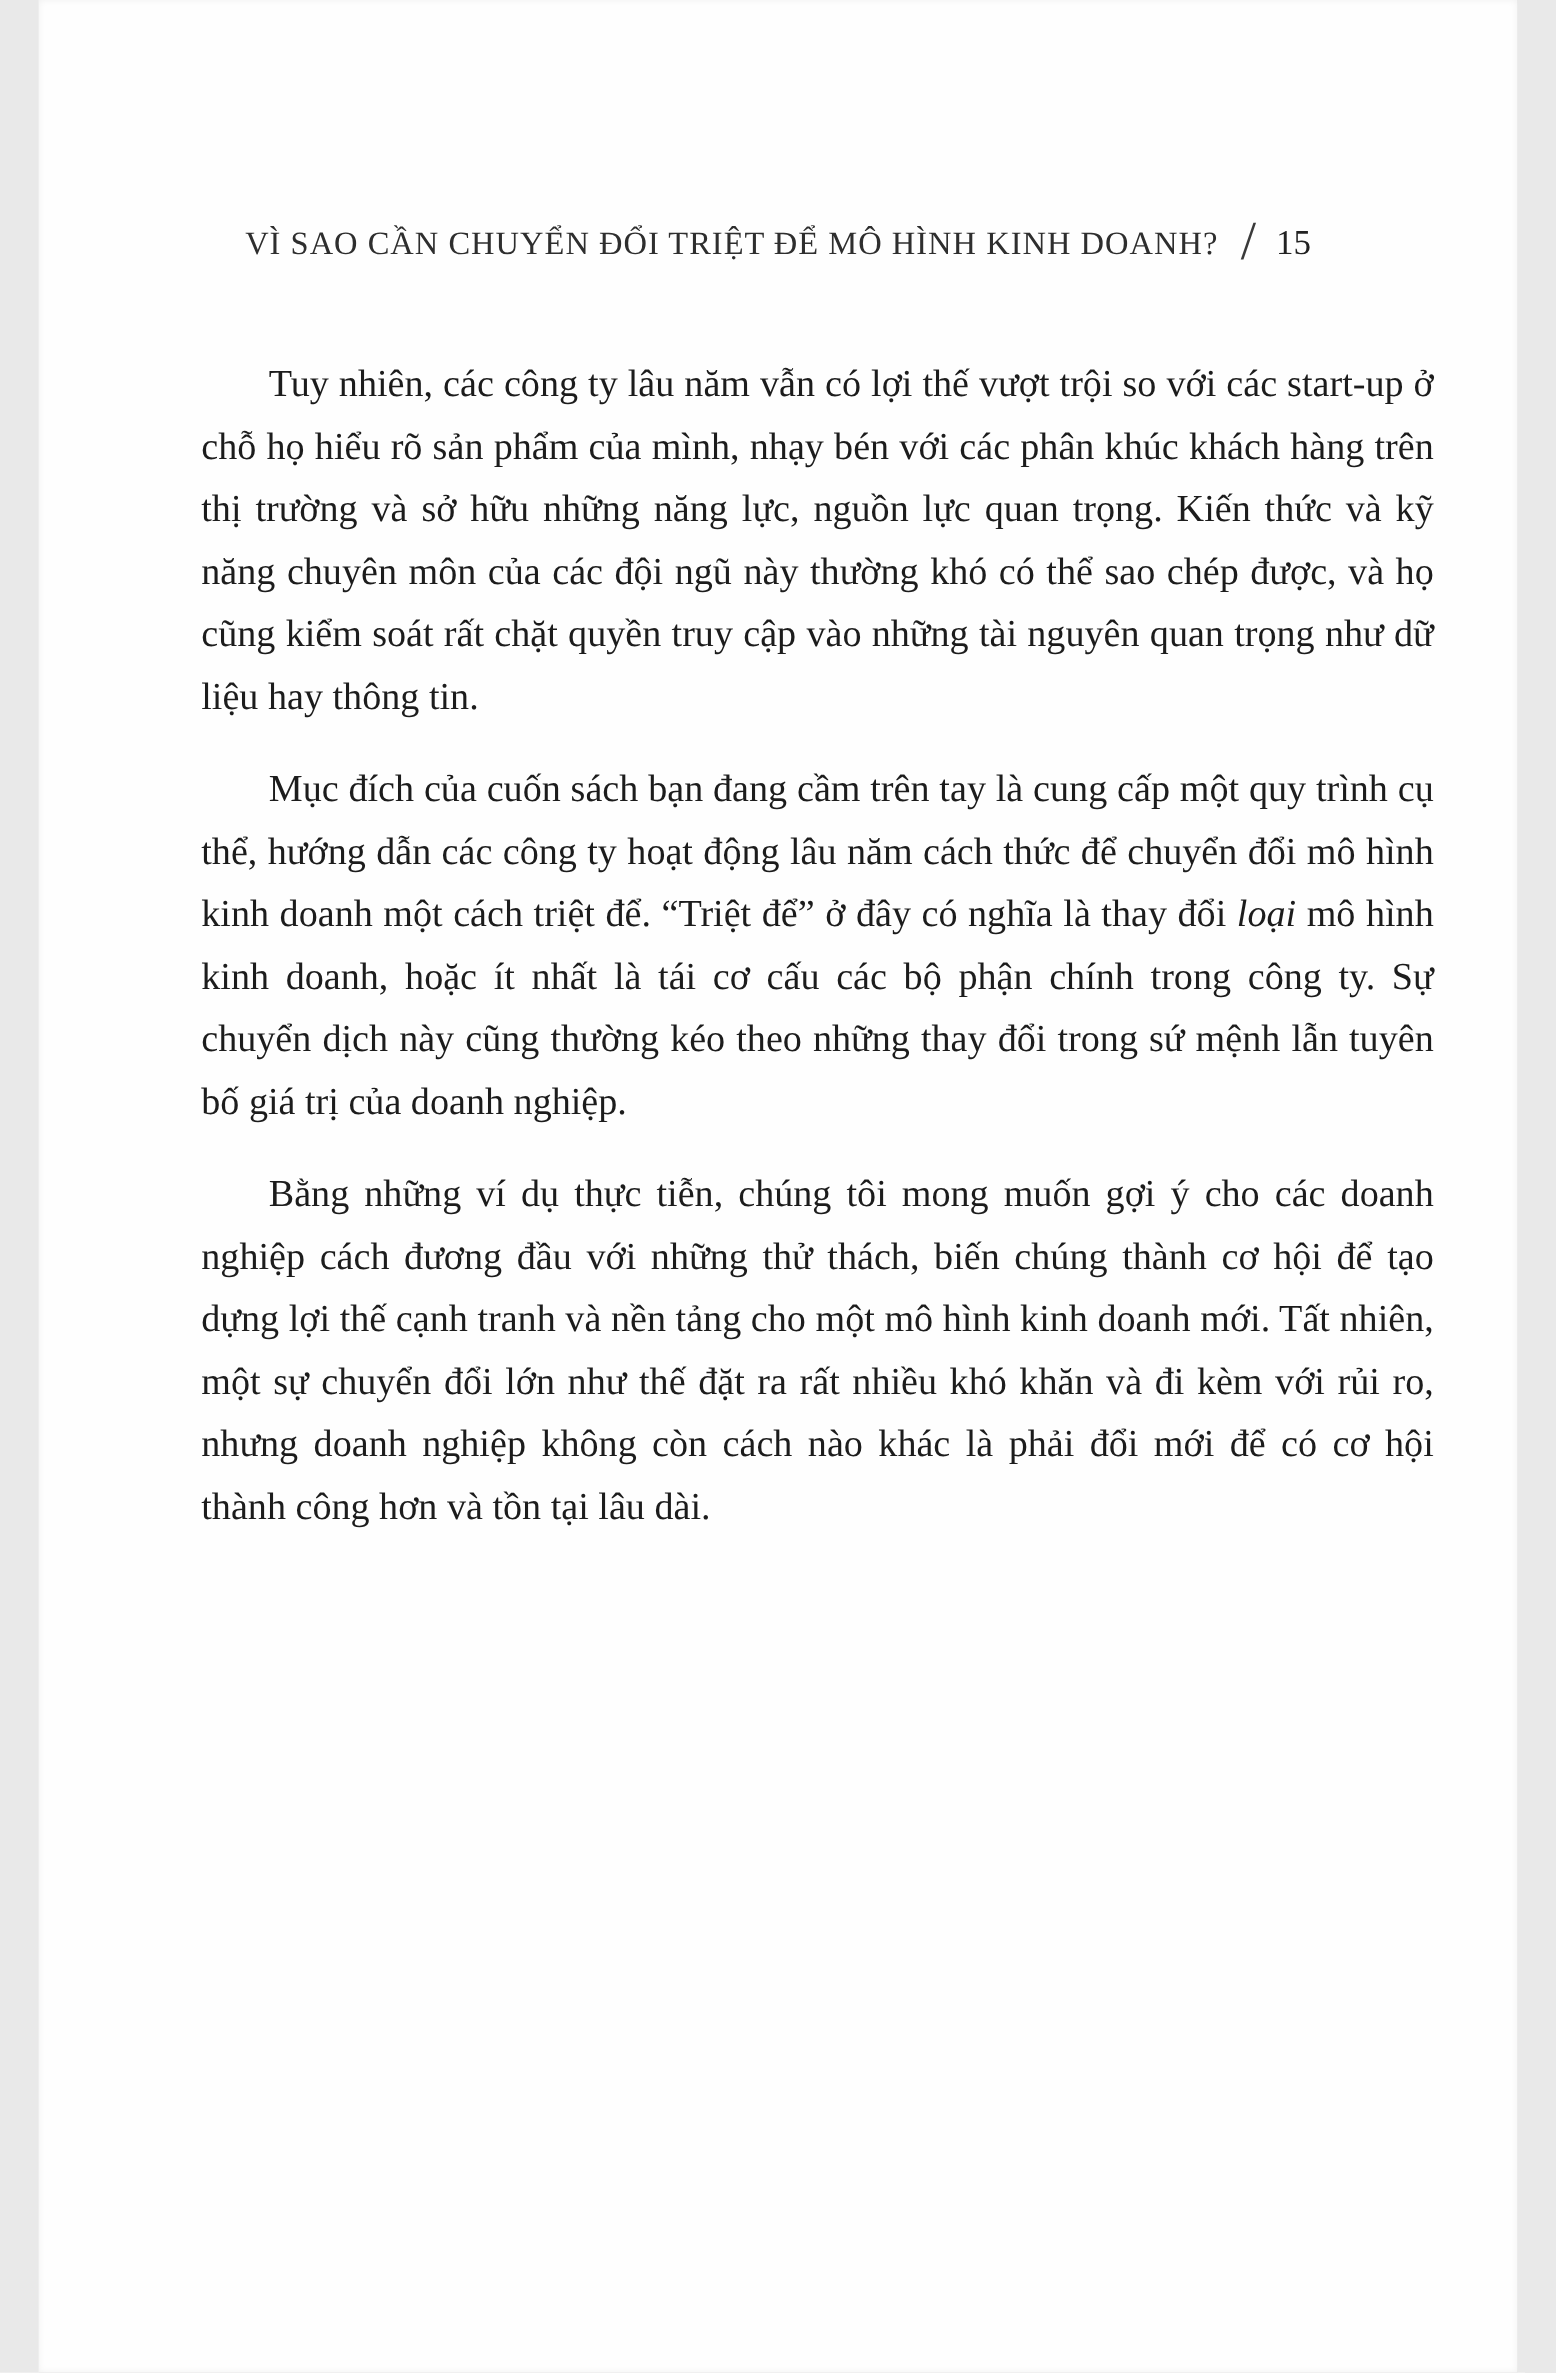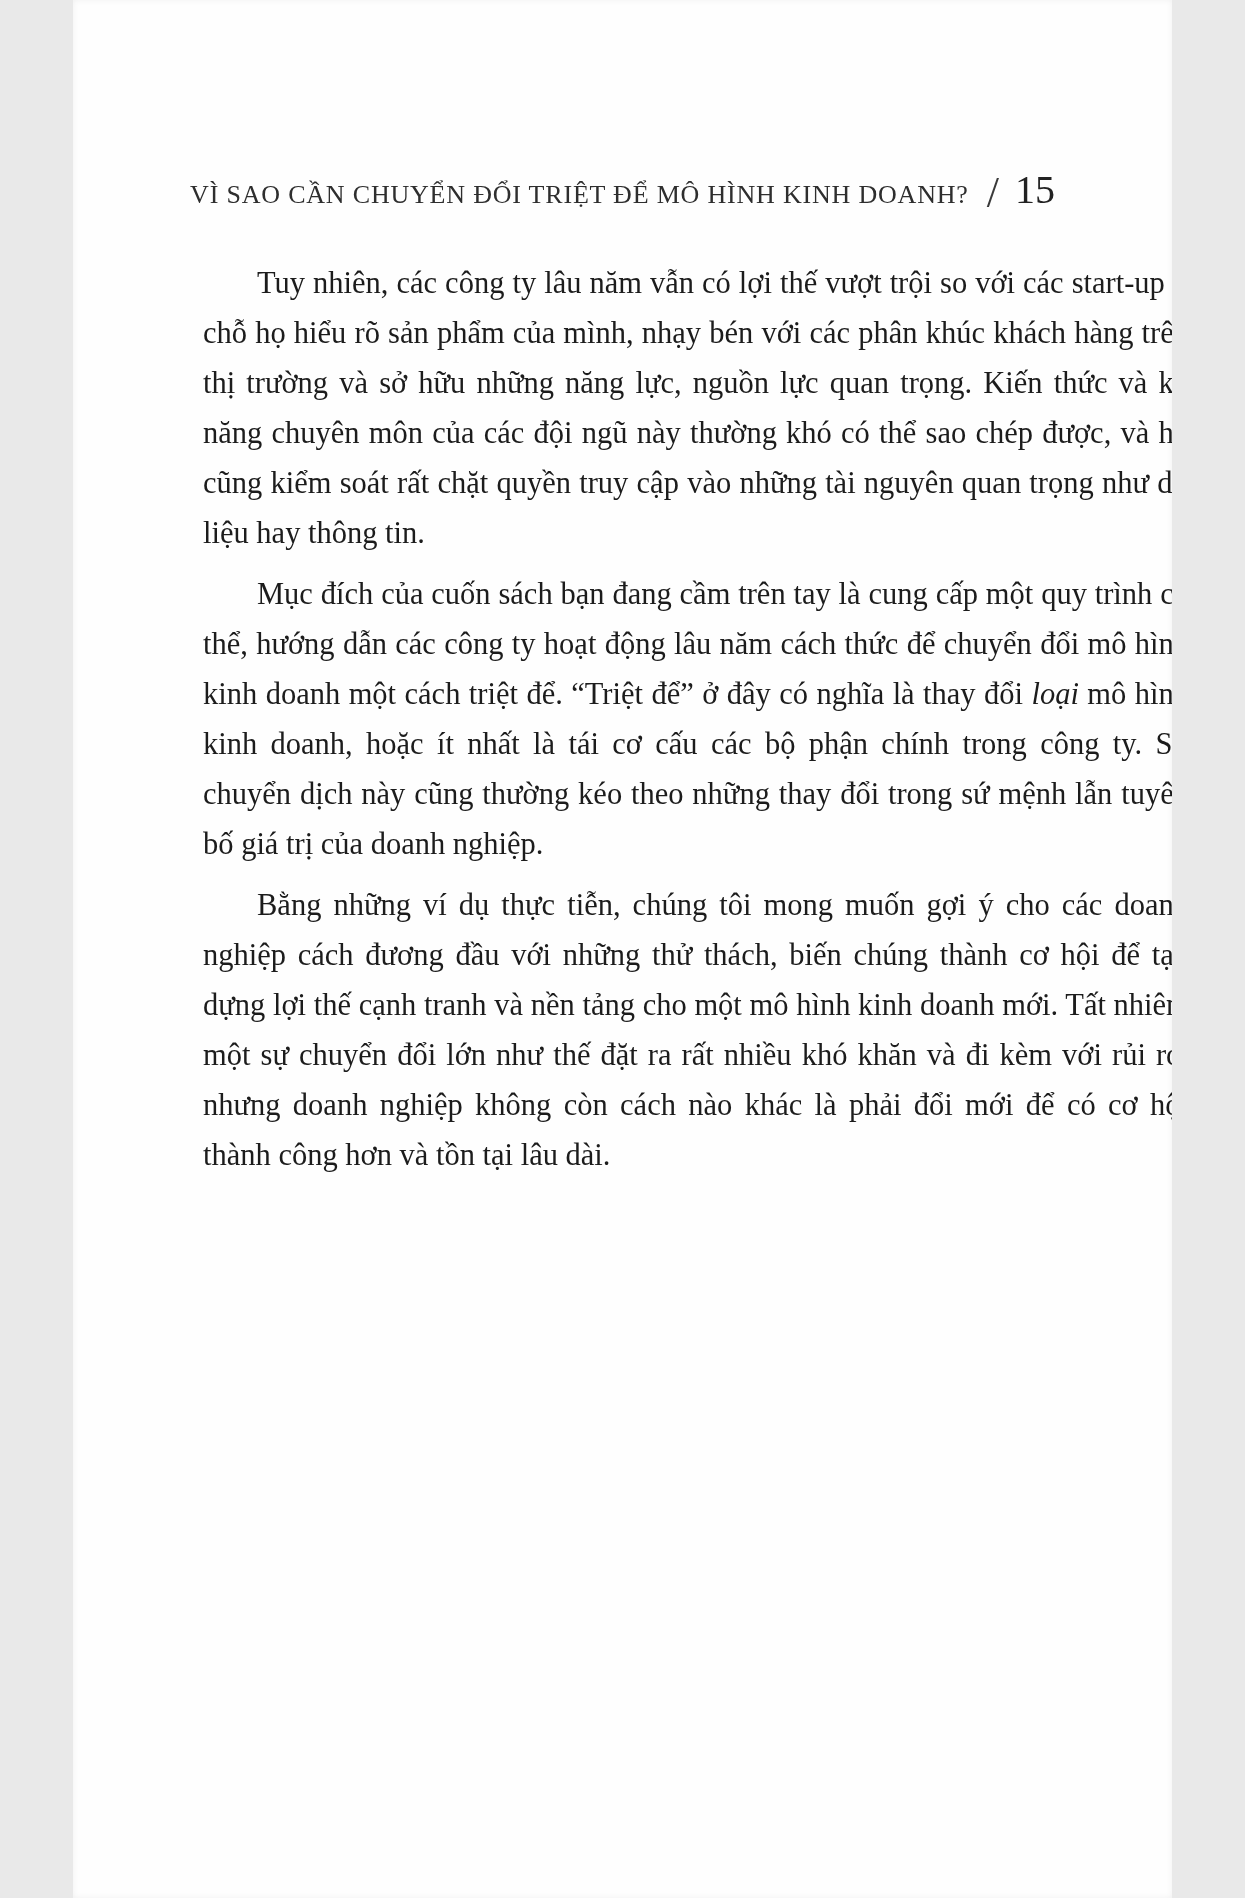--- a/index.html
+++ b/index.html
@@ -9,7 +9,7 @@
   }
   .page {
     position: relative;
-    width: 1099px;
+    width: 1183px;
     height: 1898px;
     margin: 0 auto;
     background: #fefefe;

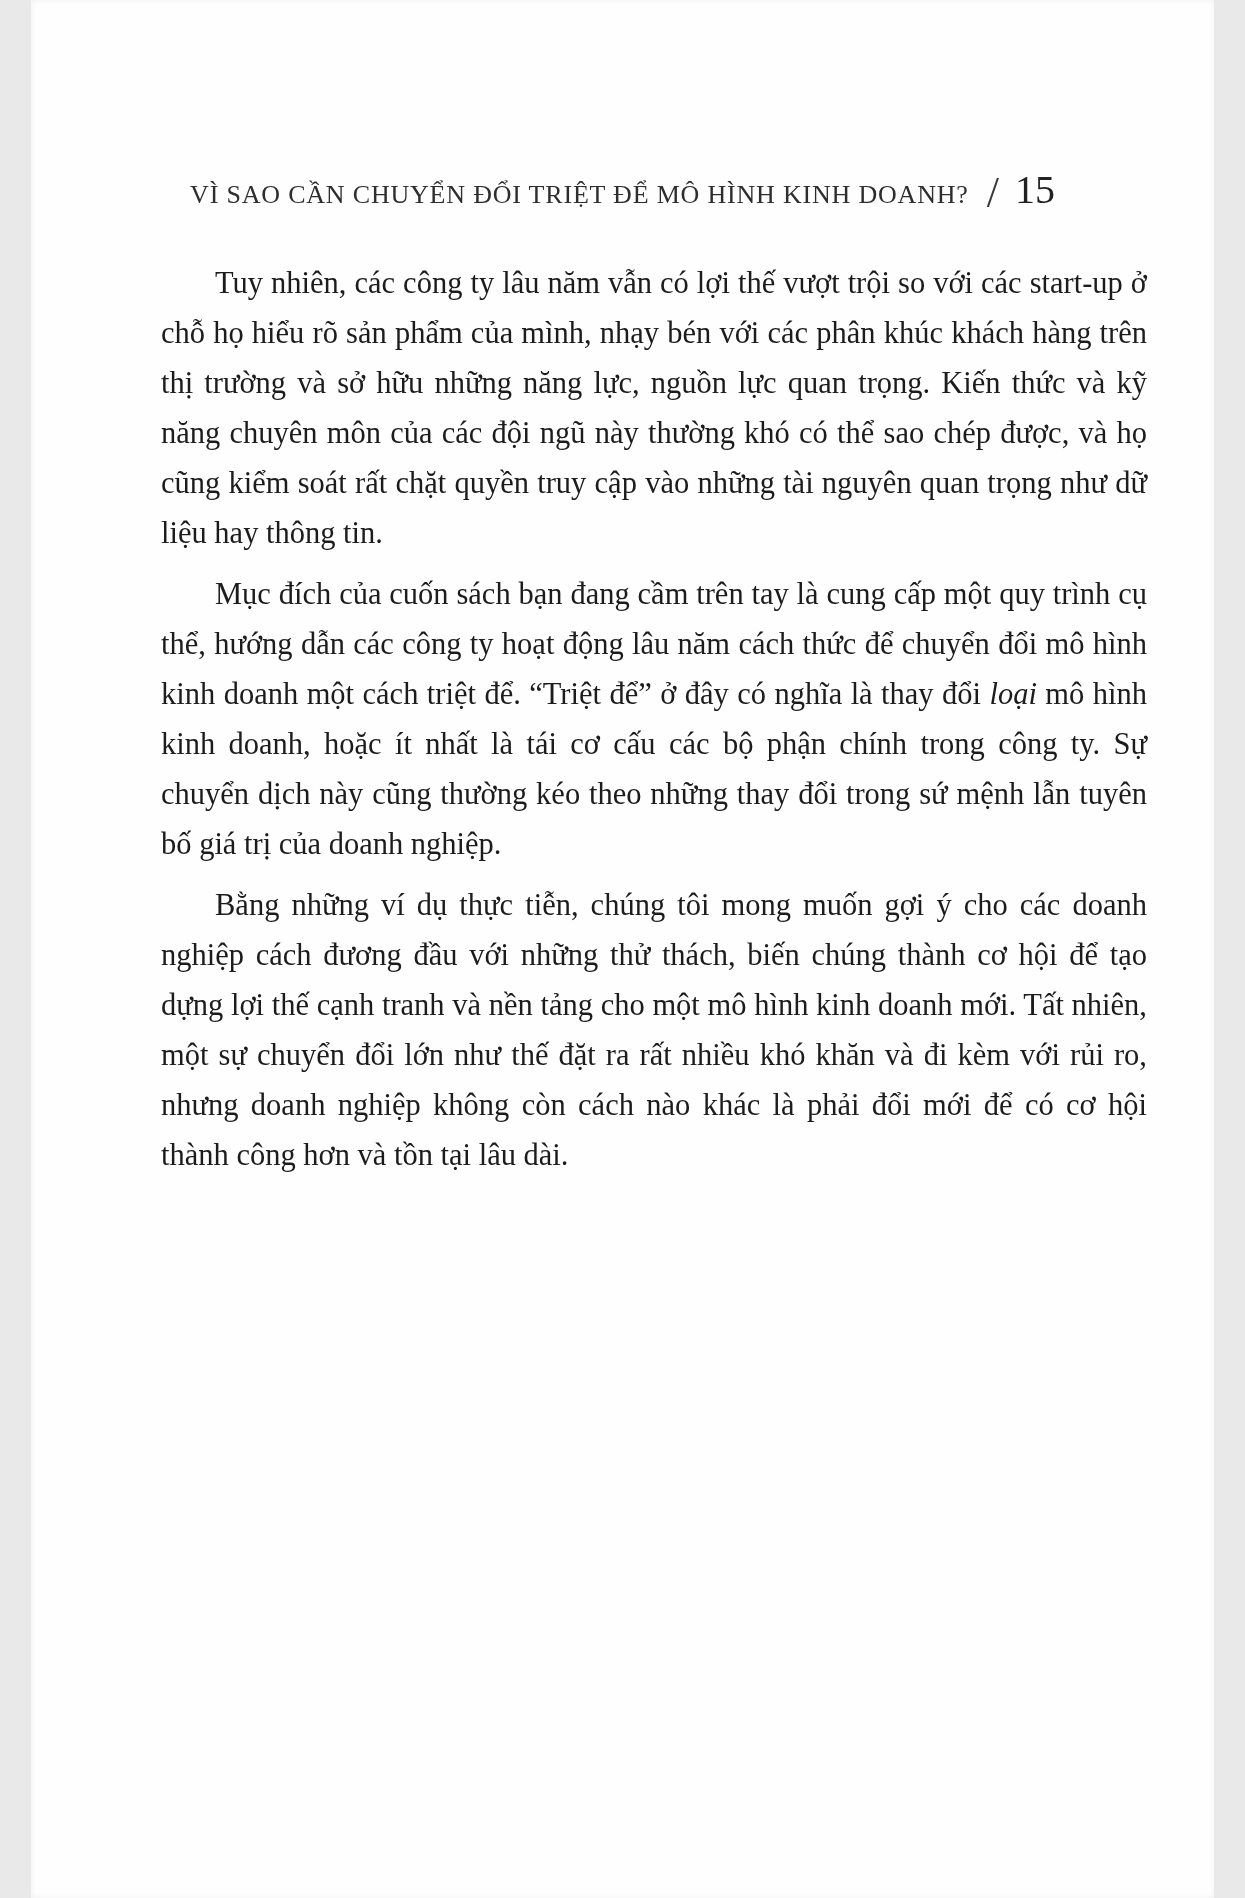--- a/index.html
+++ b/index.html
@@ -43,7 +43,7 @@
     display: inline-block;
   }
   .head-page {
-    font-size: 40px;
+    font-size: 28px;
     color: #222;
     margin-left: 6px;
   }

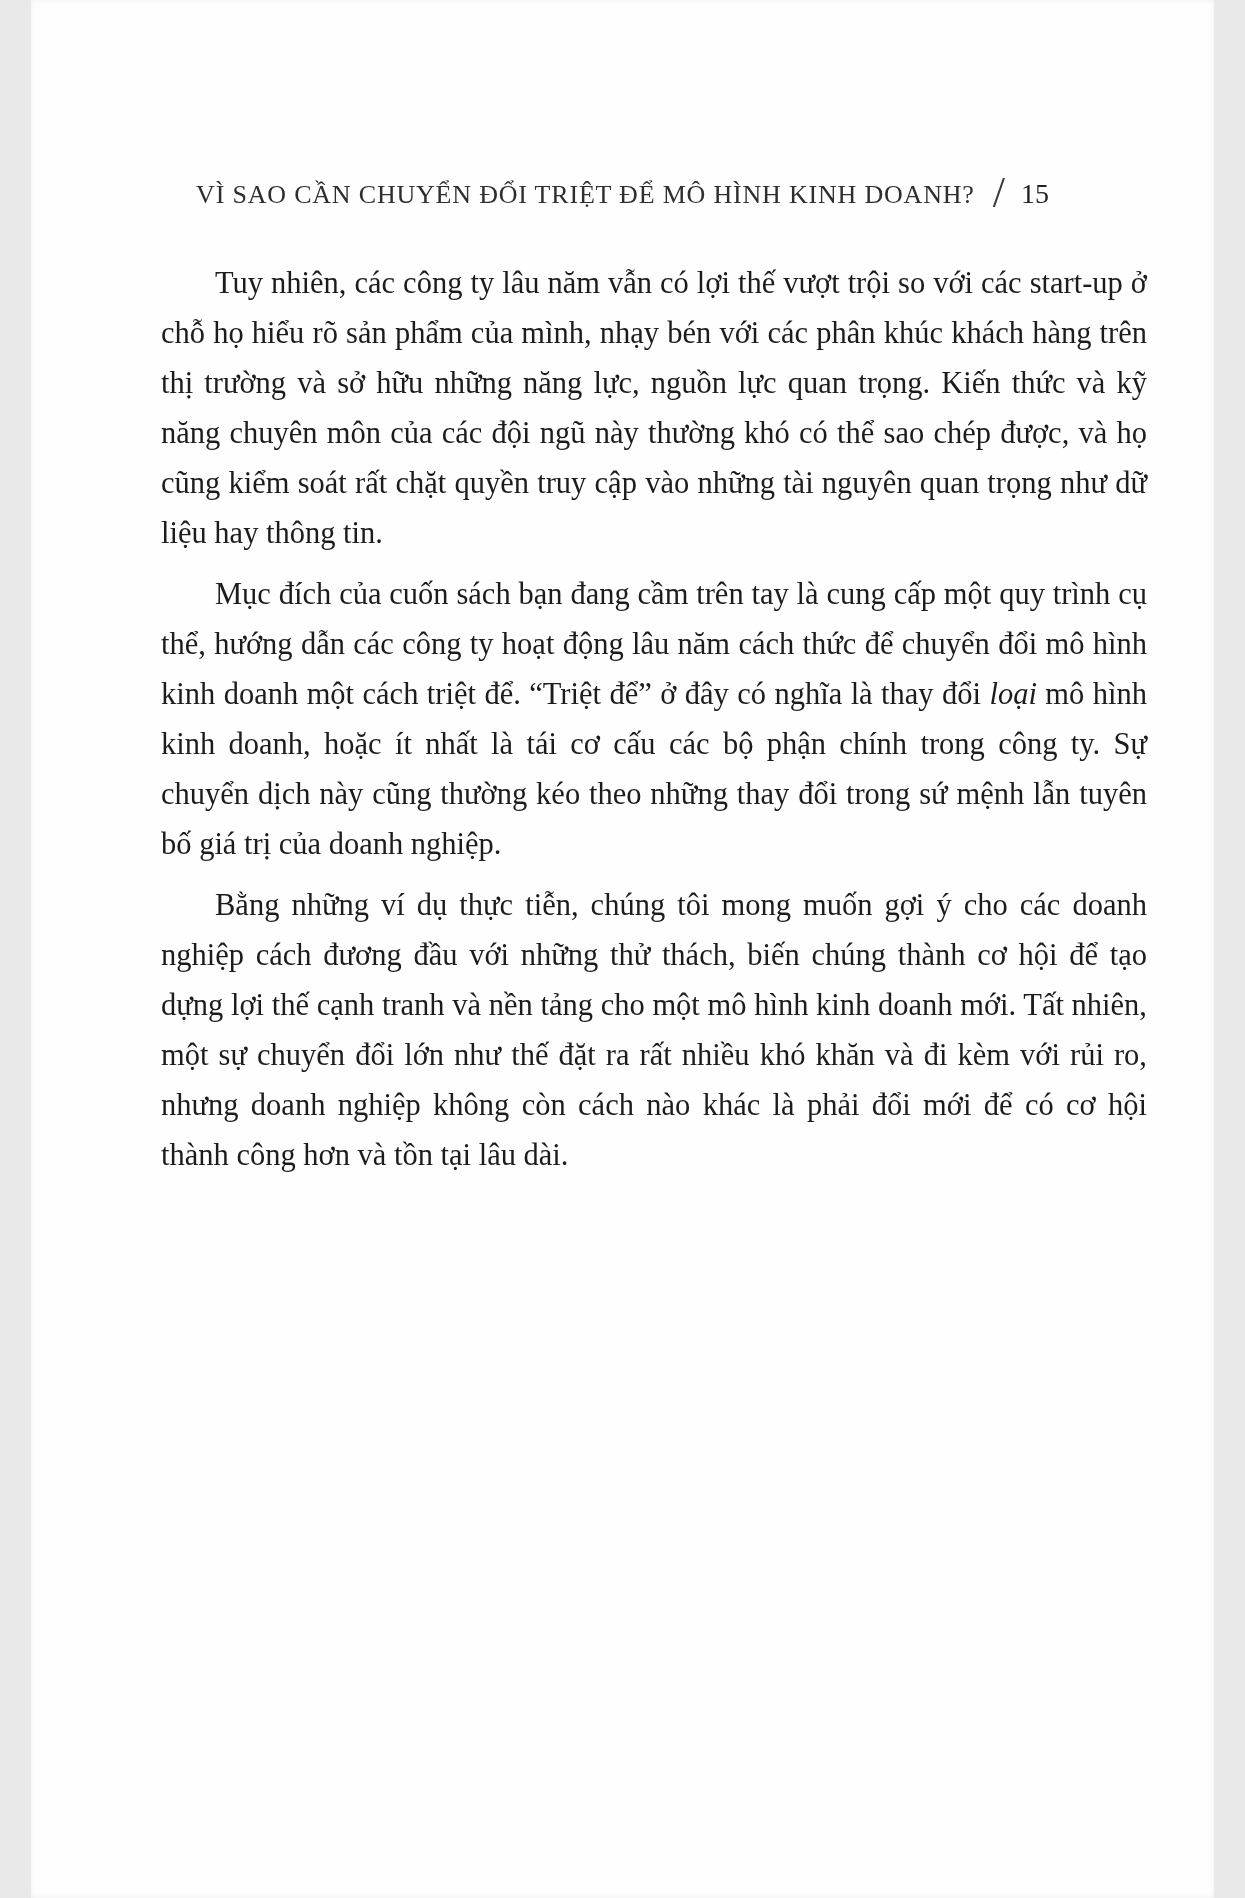--- a/index.html
+++ b/index.html
@@ -63,6 +63,7 @@
   }
   .para.indent {
     text-indent: 54px;
+    margin-top: 24px;
   }
   .em {
     font-style: italic;

